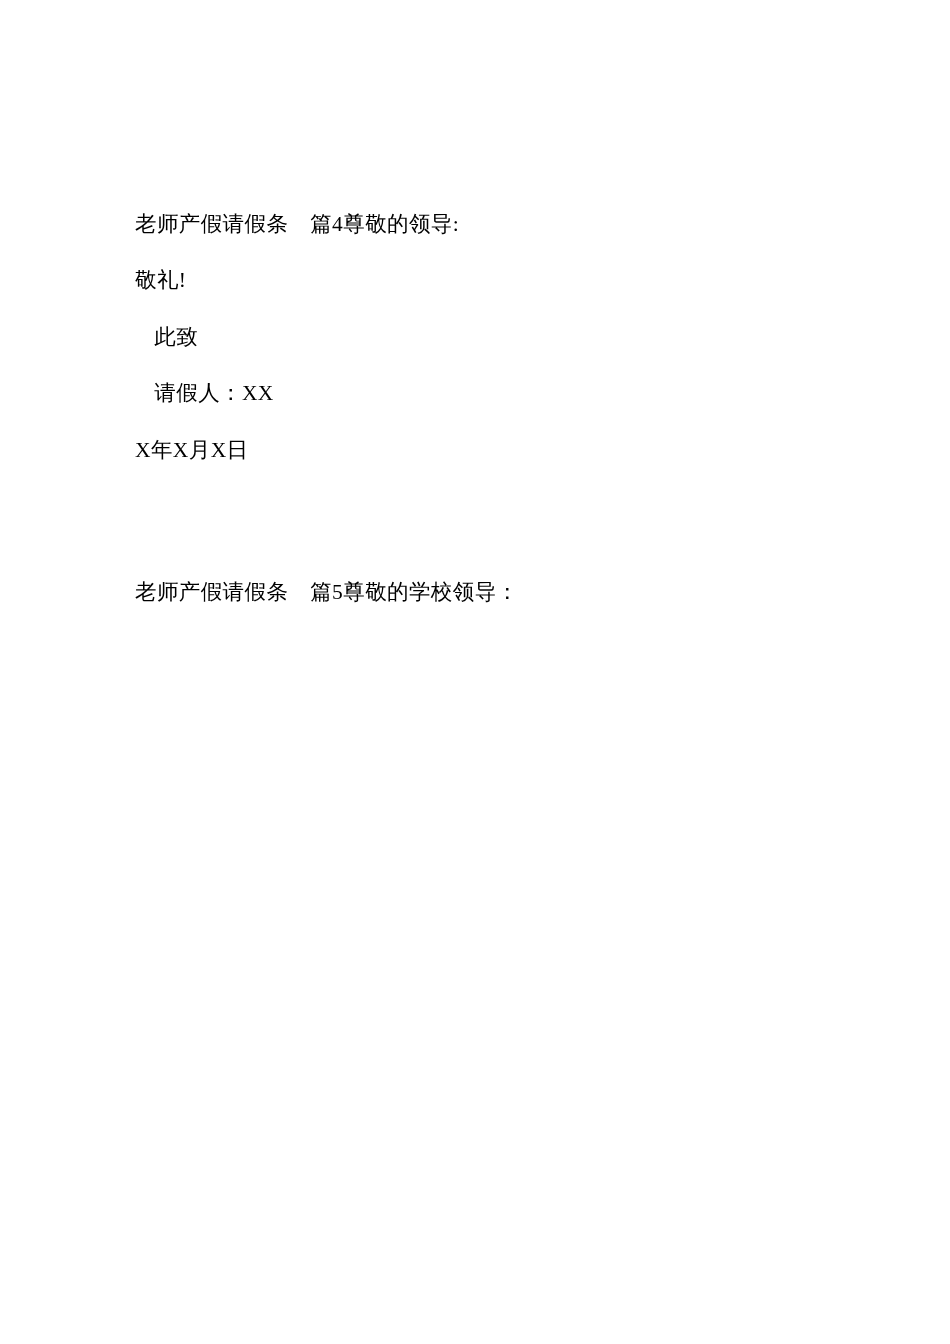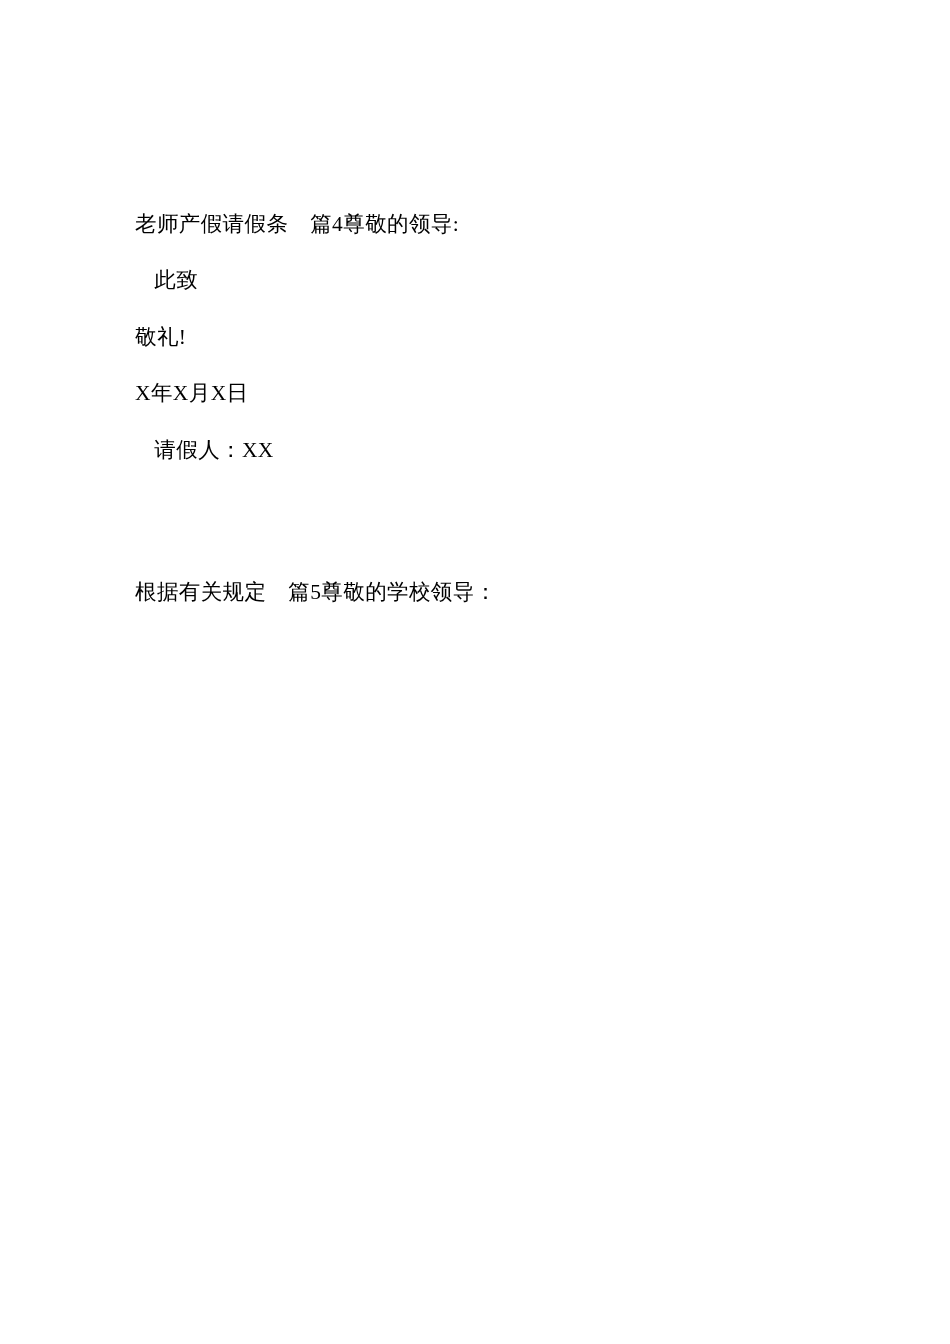--- a/index.html
+++ b/index.html
@@ -51,9 +51,9 @@
   <p class="para tight">老师产假请假条　篇4尊敬的领导:</p>
 
 
+  <p class="para">敬礼!</p>
+
   <p class="para indent-small">此致</p>
-
-  <p class="para">敬礼!</p>
 
   <p class="para">X年X月X日</p>
 

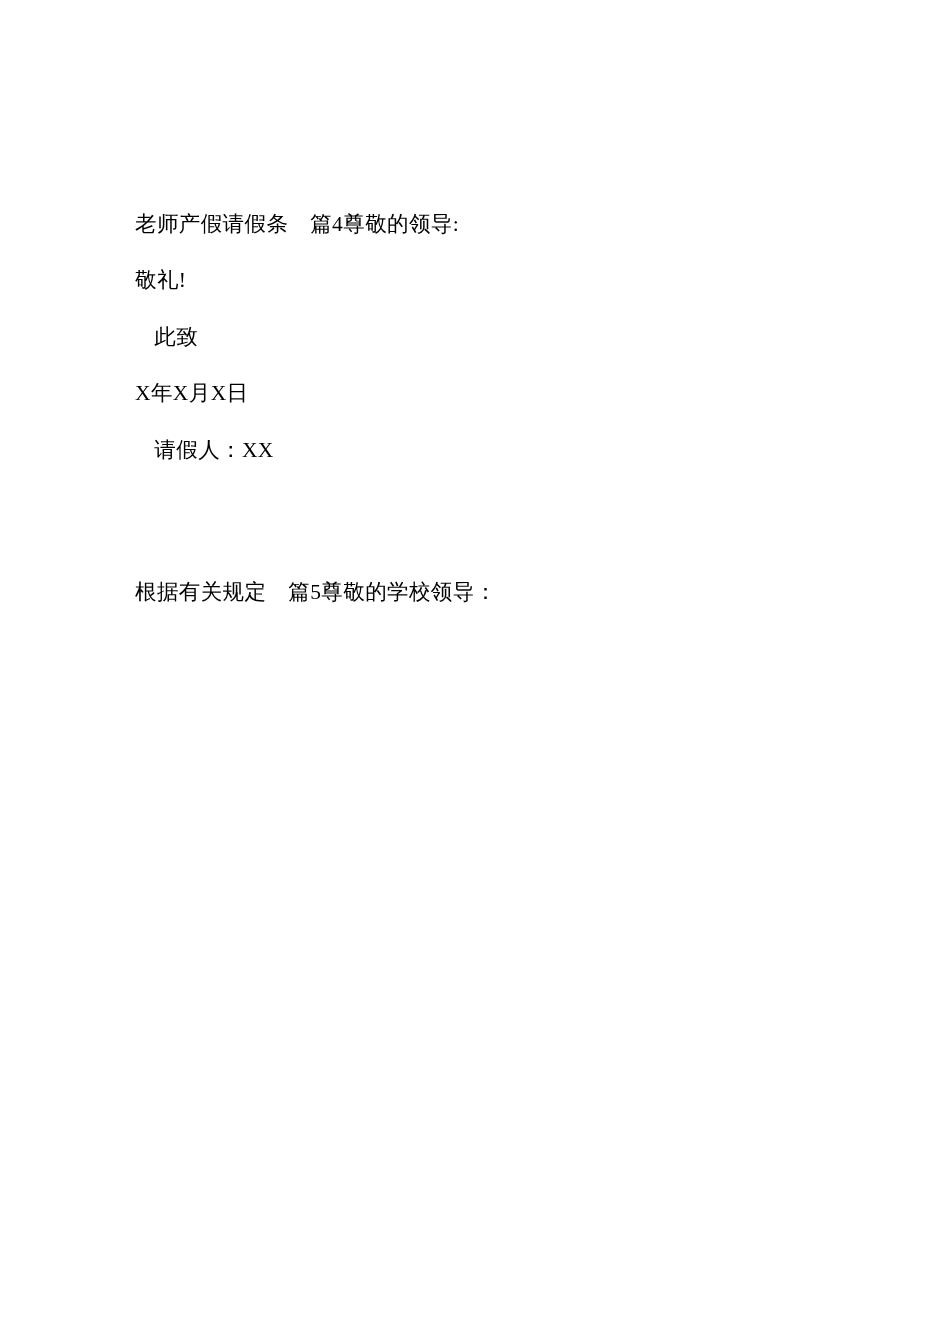--- a/index.html
+++ b/index.html
@@ -55,9 +55,9 @@
 
   <p class="para indent-small">此致</p>
 
+  <p class="para indent-small">请假人：XX</p>
+
   <p class="para">X年X月X日</p>
-
-  <p class="para indent-small">请假人：XX</p>
 
   <div class="spacer-block"></div>
 

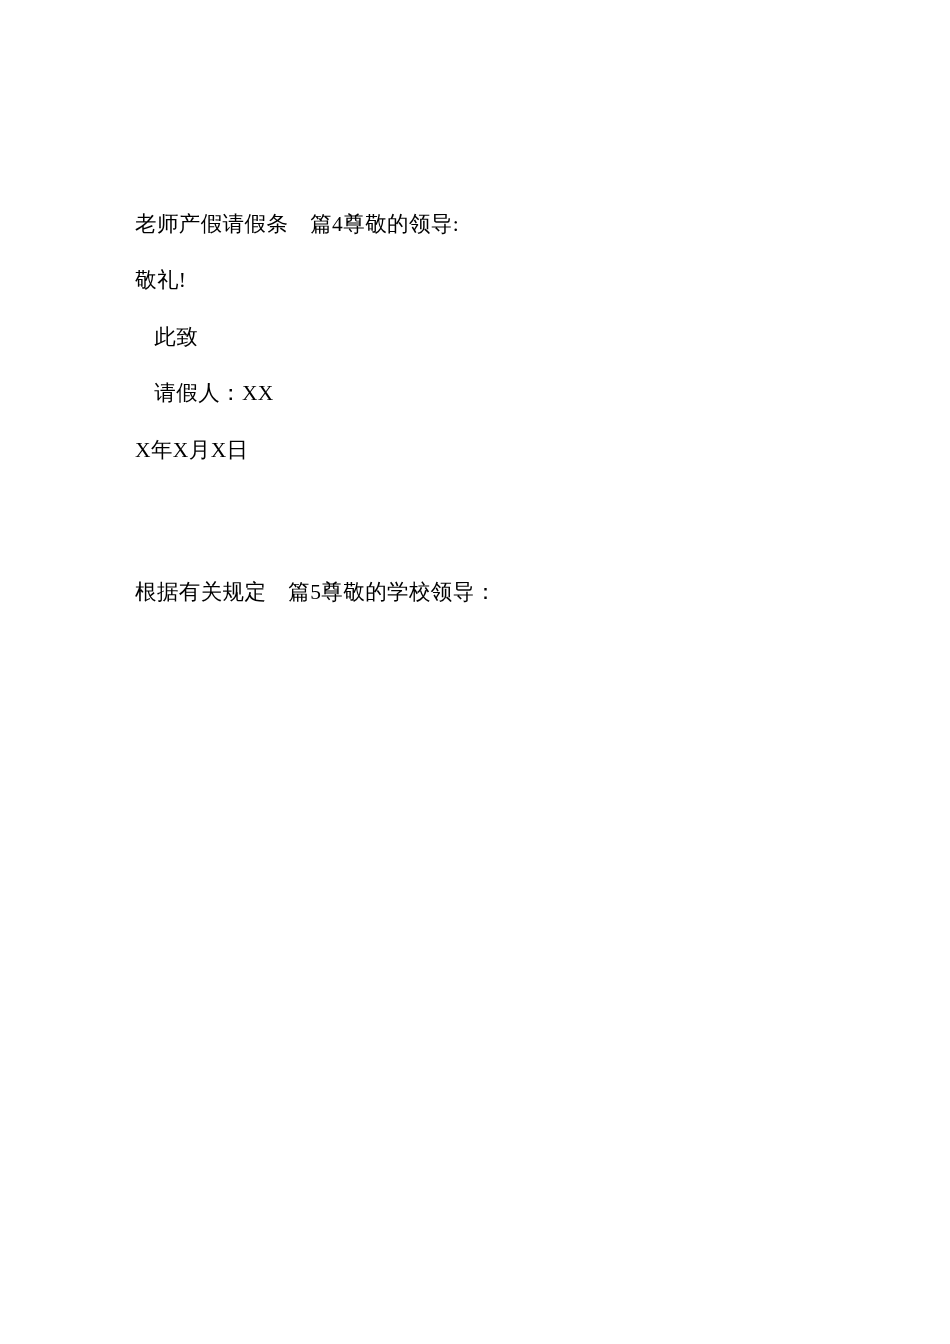--- a/index.html
+++ b/index.html
@@ -61,7 +61,7 @@
 
   <div class="spacer-block"></div>
 
-  <p class="para tight">根据有关规定　篇5尊敬的学校领导：</p>
+  <p class="para tight">老师产假请假条　篇5尊敬的学校领导：</p>
 
 
 </div>

